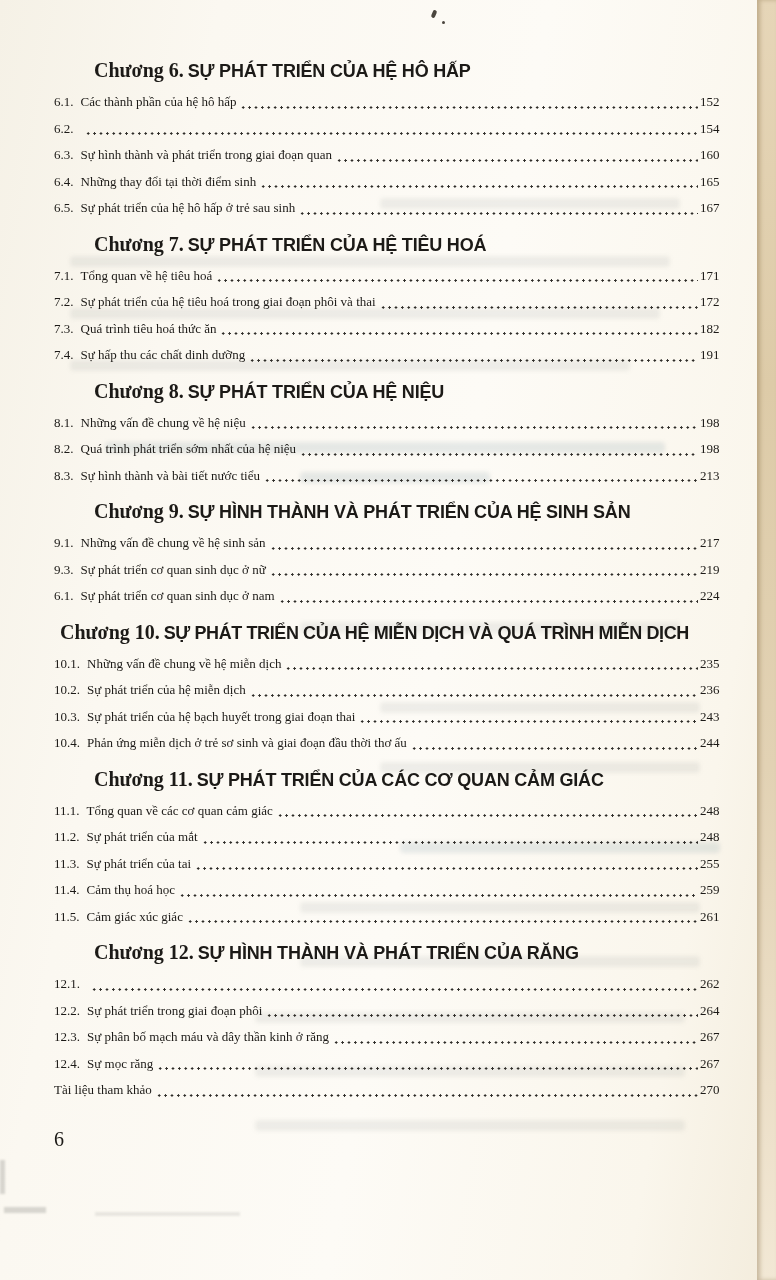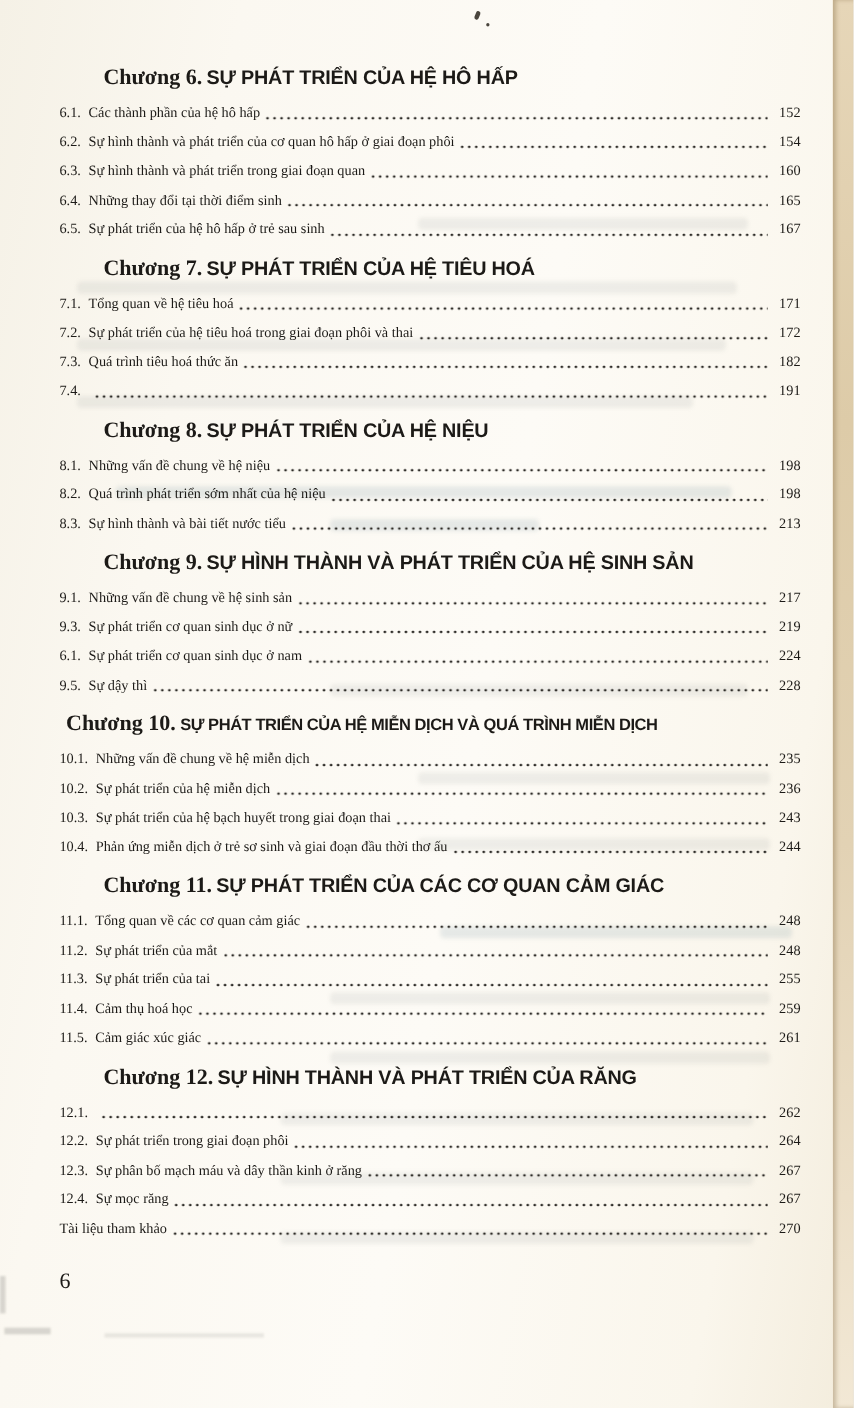--- a/index.html
+++ b/index.html
@@ -22,7 +22,7 @@
   .leader{flex:1 1 auto;min-width:8px;height:5px;align-self:flex-end;margin:0 2px 6px 4px;
     background-image:radial-gradient(circle,#2e2c28 1.15px,rgba(0,0,0,0) 1.35px);
     background-size:6.4px 5px;background-repeat:repeat-x;background-position:left bottom;}
-  .pg{flex:0 0 auto;min-width:36px;text-align:center;}
+  .pg{flex:0 0 auto;min-width:36px;text-align:left;}
   .folio{margin-top:24px;font-size:20px;}
   
   .edge{position:absolute;top:0;right:0;width:19px;height:1280px;z-index:2;

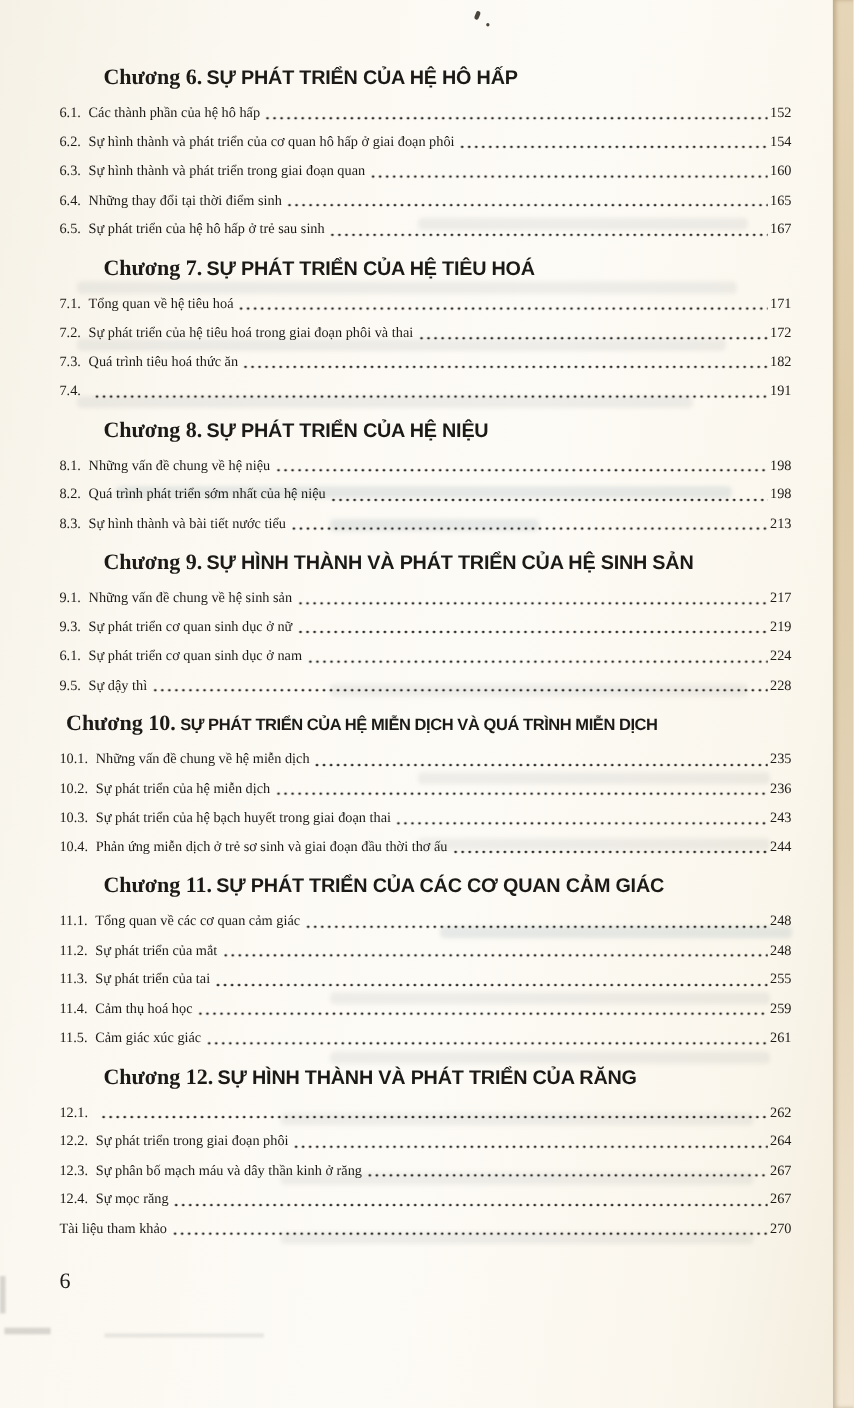--- a/index.html
+++ b/index.html
@@ -74,7 +74,6 @@
         </div>
         <div class="row">
           <span class="num">6.2.</span>
-          <span class="txt">Sự hình thành và phát triển của cơ quan hô hấp ở giai đoạn phôi</span>
           <span class="leader"></span>
           <span class="pg">154</span>
         </div>

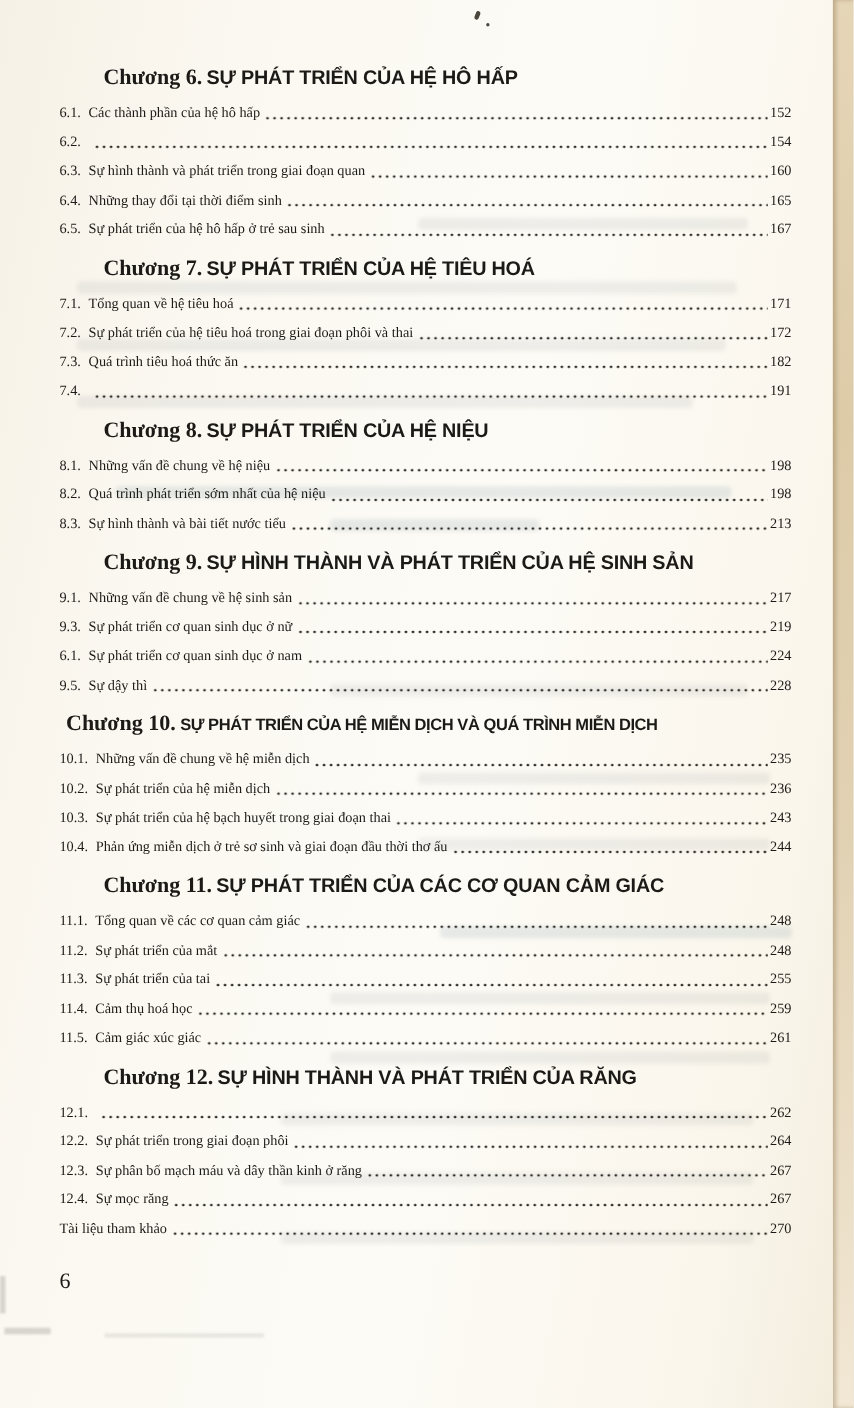--- a/index.html
+++ b/index.html
@@ -118,6 +118,7 @@
         </div>
         <div class="row">
           <span class="num">7.4.</span>
+          <span class="txt">Sự hấp thu các chất dinh dưỡng</span>
           <span class="leader"></span>
           <span class="pg">191</span>
         </div>

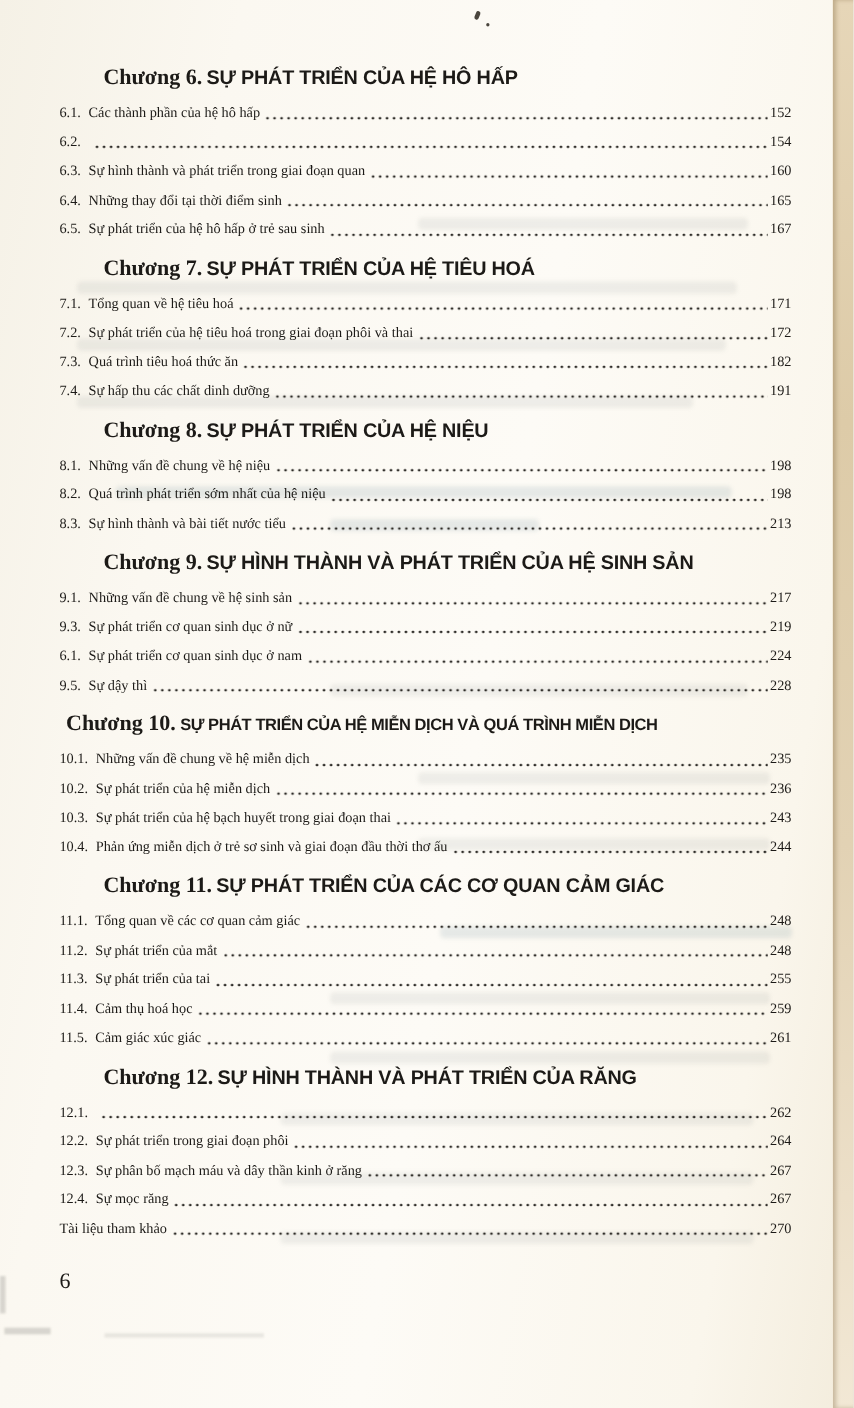--- a/index.html
+++ b/index.html
@@ -164,12 +164,6 @@
           <span class="leader"></span>
           <span class="pg">224</span>
         </div>
-        <div class="row">
-          <span class="num">9.5.</span>
-          <span class="txt">Sự dậy thì</span>
-          <span class="leader"></span>
-          <span class="pg">228</span>
-        </div>
       </section>
       <section class="toc-section">
         <div class="sec-heading long"><span class="sec-prefix">Chương 10.</span> <span class="sec-title">SỰ PHÁT TRIỂN CỦA HỆ MIỄN DỊCH VÀ QUÁ TRÌNH MIỄN DỊCH</span></div>

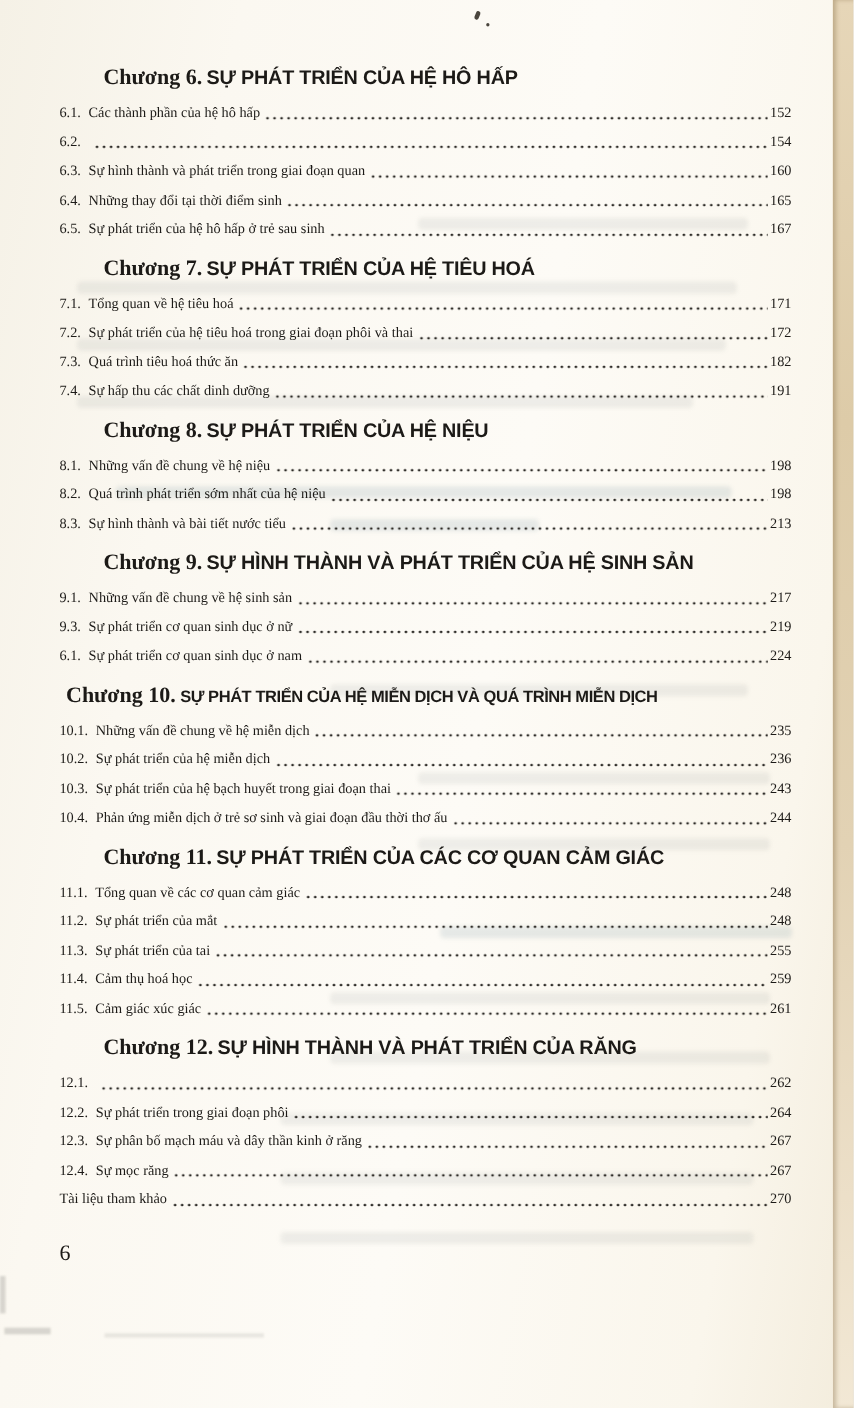--- a/index.html
+++ b/index.html
@@ -15,7 +15,7 @@
   .sec-heading.long{margin-left:6px;}
   .sec-prefix{font-family:"Liberation Serif", serif;font-size:20px;font-weight:bold;}
   .sec-title{font-family:"Liberation Sans", sans-serif;font-size:18px;font-weight:bold;letter-spacing:-0.2px;}
-  .sec-heading.long .sec-title{font-size:15px;letter-spacing:-0.4px;}
+  .sec-heading.long .sec-title{font-size:18px;letter-spacing:-0.4px;}
   .row{display:flex;align-items:baseline;line-height:26.5px;font-size:13px;}
   .num{flex:0 0 auto;margin-right:7px;}
   .txt{flex:0 0 auto;white-space:nowrap;}

